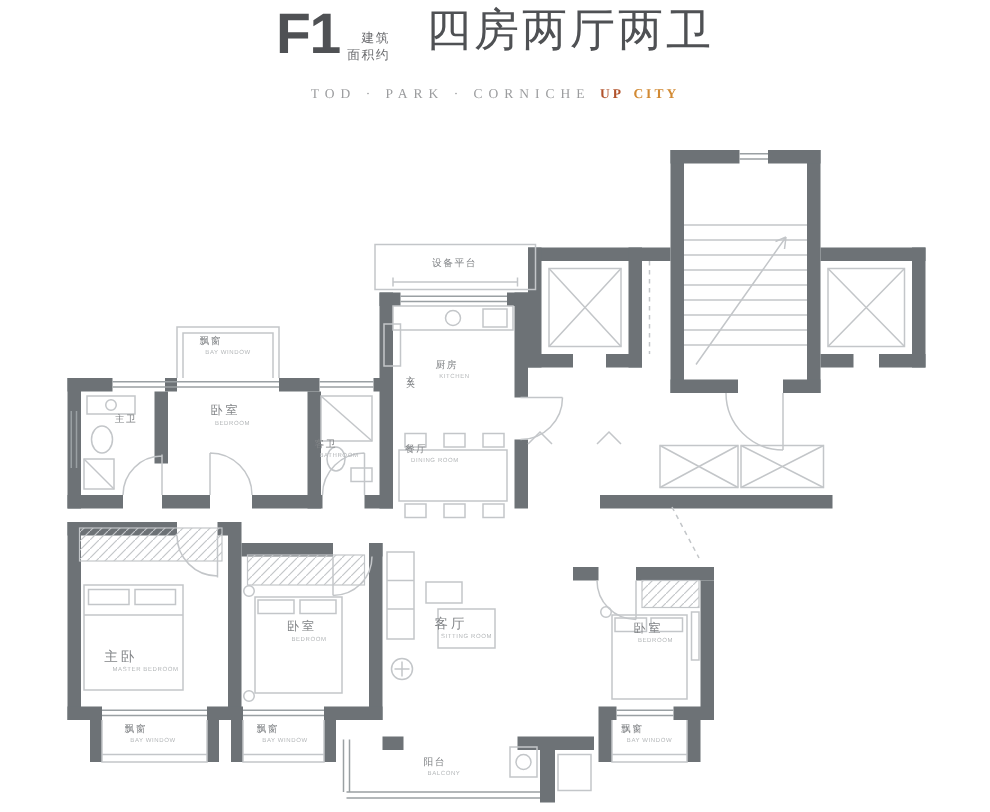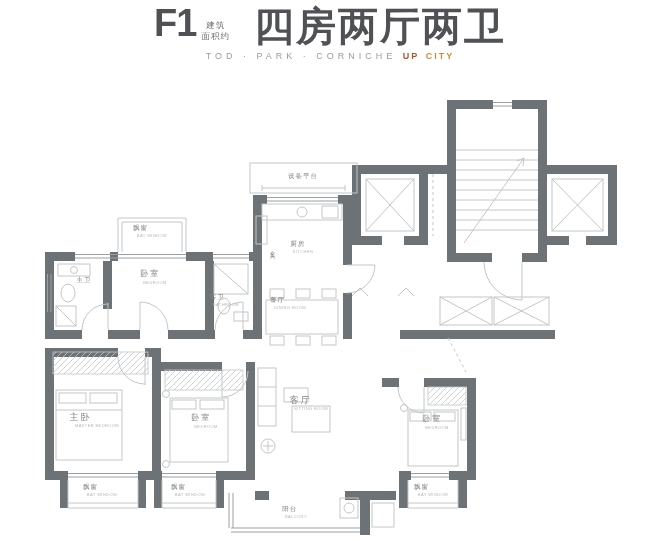--- a/index.html
+++ b/index.html
@@ -26,7 +26,7 @@
   }
   .model{font-size:38px;font-weight:bold;letter-spacing:-1px;line-height:1;}
   .area-note{
-    font-size:8.5px;line-height:1.25;color:#6a6b6e;text-align:center;
+    font-size:8.5px;line-height:1.25;color:#6a6b6e;text-align:right;
     margin:16px 2px 0 5px;letter-spacing:1px;
   }
   .area-value{font-size:40px;font-weight:bold;line-height:0.95;letter-spacing:-1px;}

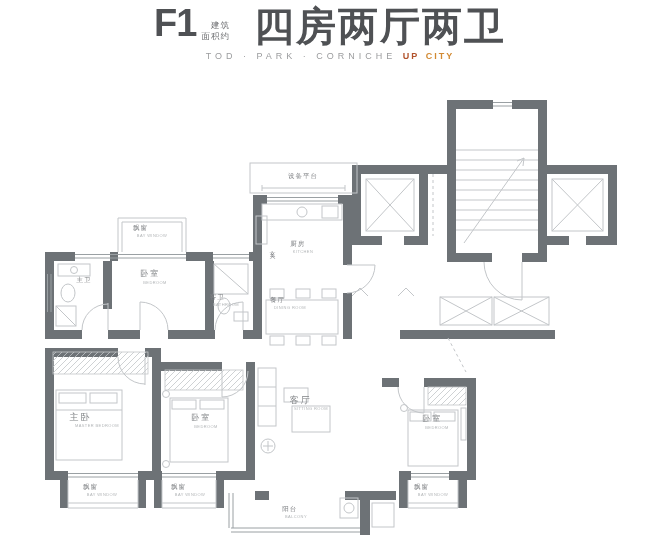--- a/index.html
+++ b/index.html
@@ -31,7 +31,7 @@
   }
   .area-value{font-size:40px;font-weight:bold;line-height:0.95;letter-spacing:-1px;}
   .area-value sup{font-size:17px;font-weight:bold;letter-spacing:0;}
-  .layout-type{font-size:40px;font-weight:bold;margin-left:22px;line-height:1.1;letter-spacing:2px;}
+  .layout-type{font-size:30px;font-weight:normal;margin-left:22px;line-height:1.1;letter-spacing:2px;}
   .subtitle{margin-top:3px;font-size:9px;color:var(--subtitle-color);letter-spacing:4px;}
   .subtitle .accent-up{color:var(--accent-up);font-weight:bold;letter-spacing:2px;}
   .subtitle .accent-city{color:var(--accent-city);font-weight:bold;letter-spacing:2px;}

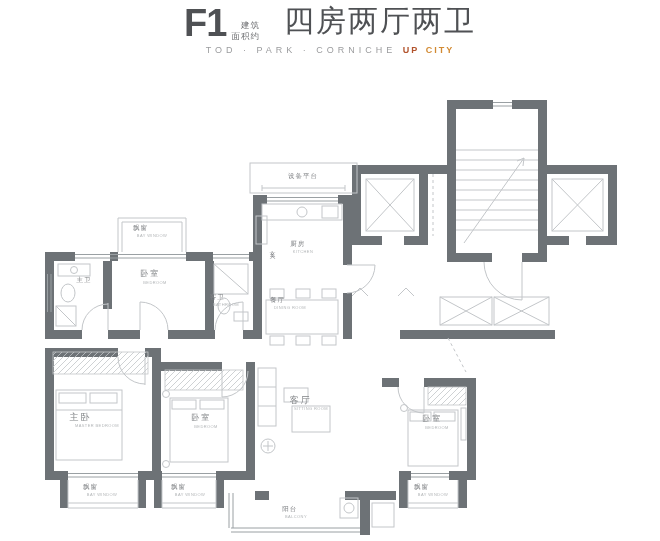--- a/index.html
+++ b/index.html
@@ -32,7 +32,7 @@
   .area-value{font-size:40px;font-weight:bold;line-height:0.95;letter-spacing:-1px;}
   .area-value sup{font-size:17px;font-weight:bold;letter-spacing:0;}
   .layout-type{font-size:30px;font-weight:normal;margin-left:22px;line-height:1.1;letter-spacing:2px;}
-  .subtitle{margin-top:3px;font-size:9px;color:var(--subtitle-color);letter-spacing:4px;}
+  .subtitle{margin-top:15px;font-size:9px;color:var(--subtitle-color);letter-spacing:4px;font-family:Liberation Serif, serif;}
   .subtitle .accent-up{color:var(--accent-up);font-weight:bold;letter-spacing:2px;}
   .subtitle .accent-city{color:var(--accent-city);font-weight:bold;letter-spacing:2px;}
   

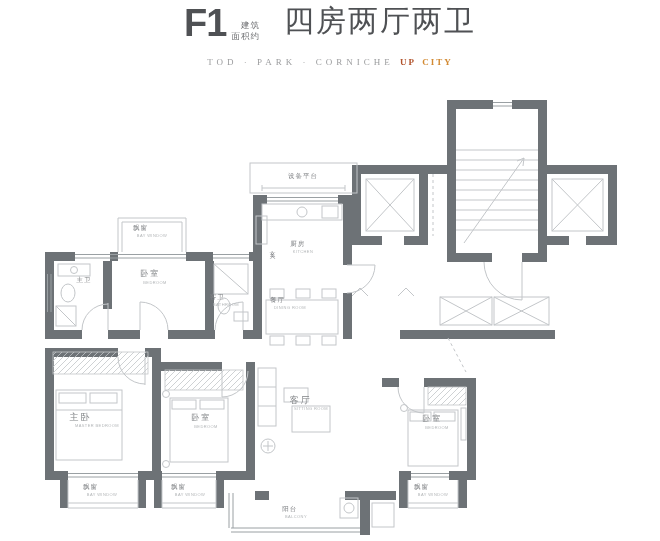--- a/index.html
+++ b/index.html
@@ -316,7 +316,7 @@
     <span>卧室</span>
     <span class="sub">BEDROOM</span>
   </div>
-  <div class="room-label big" style="left:311px;top:403px">
+  <div class="room-label big" style="left:311px;top:419px">
     <span>客厅</span>
     <span class="sub">SITTING ROOM</span>
   </div>

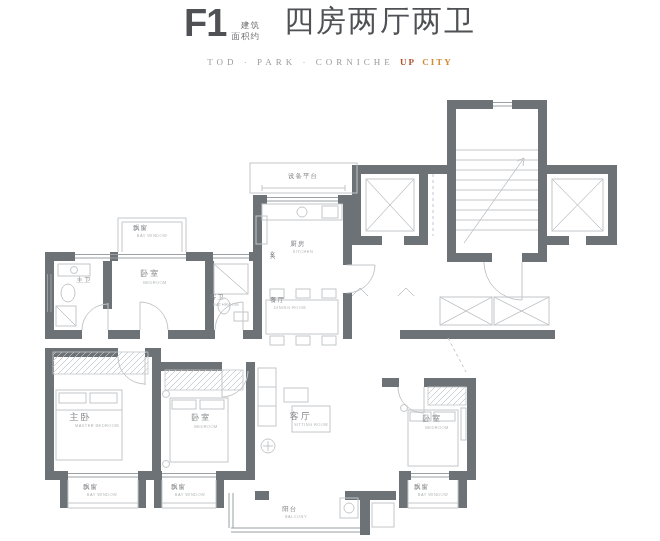--- a/index.html
+++ b/index.html
@@ -308,7 +308,7 @@
     <span>飘窗</span>
     <span class="sub">BAY WINDOW</span>
   </div>
-  <div class="room-label big" style="left:97px;top:420px">
+  <div class="room-label big" style="left:97px;top:441px">
     <span>主卧</span>
     <span class="sub">MASTER BEDROOM</span>
   </div>

